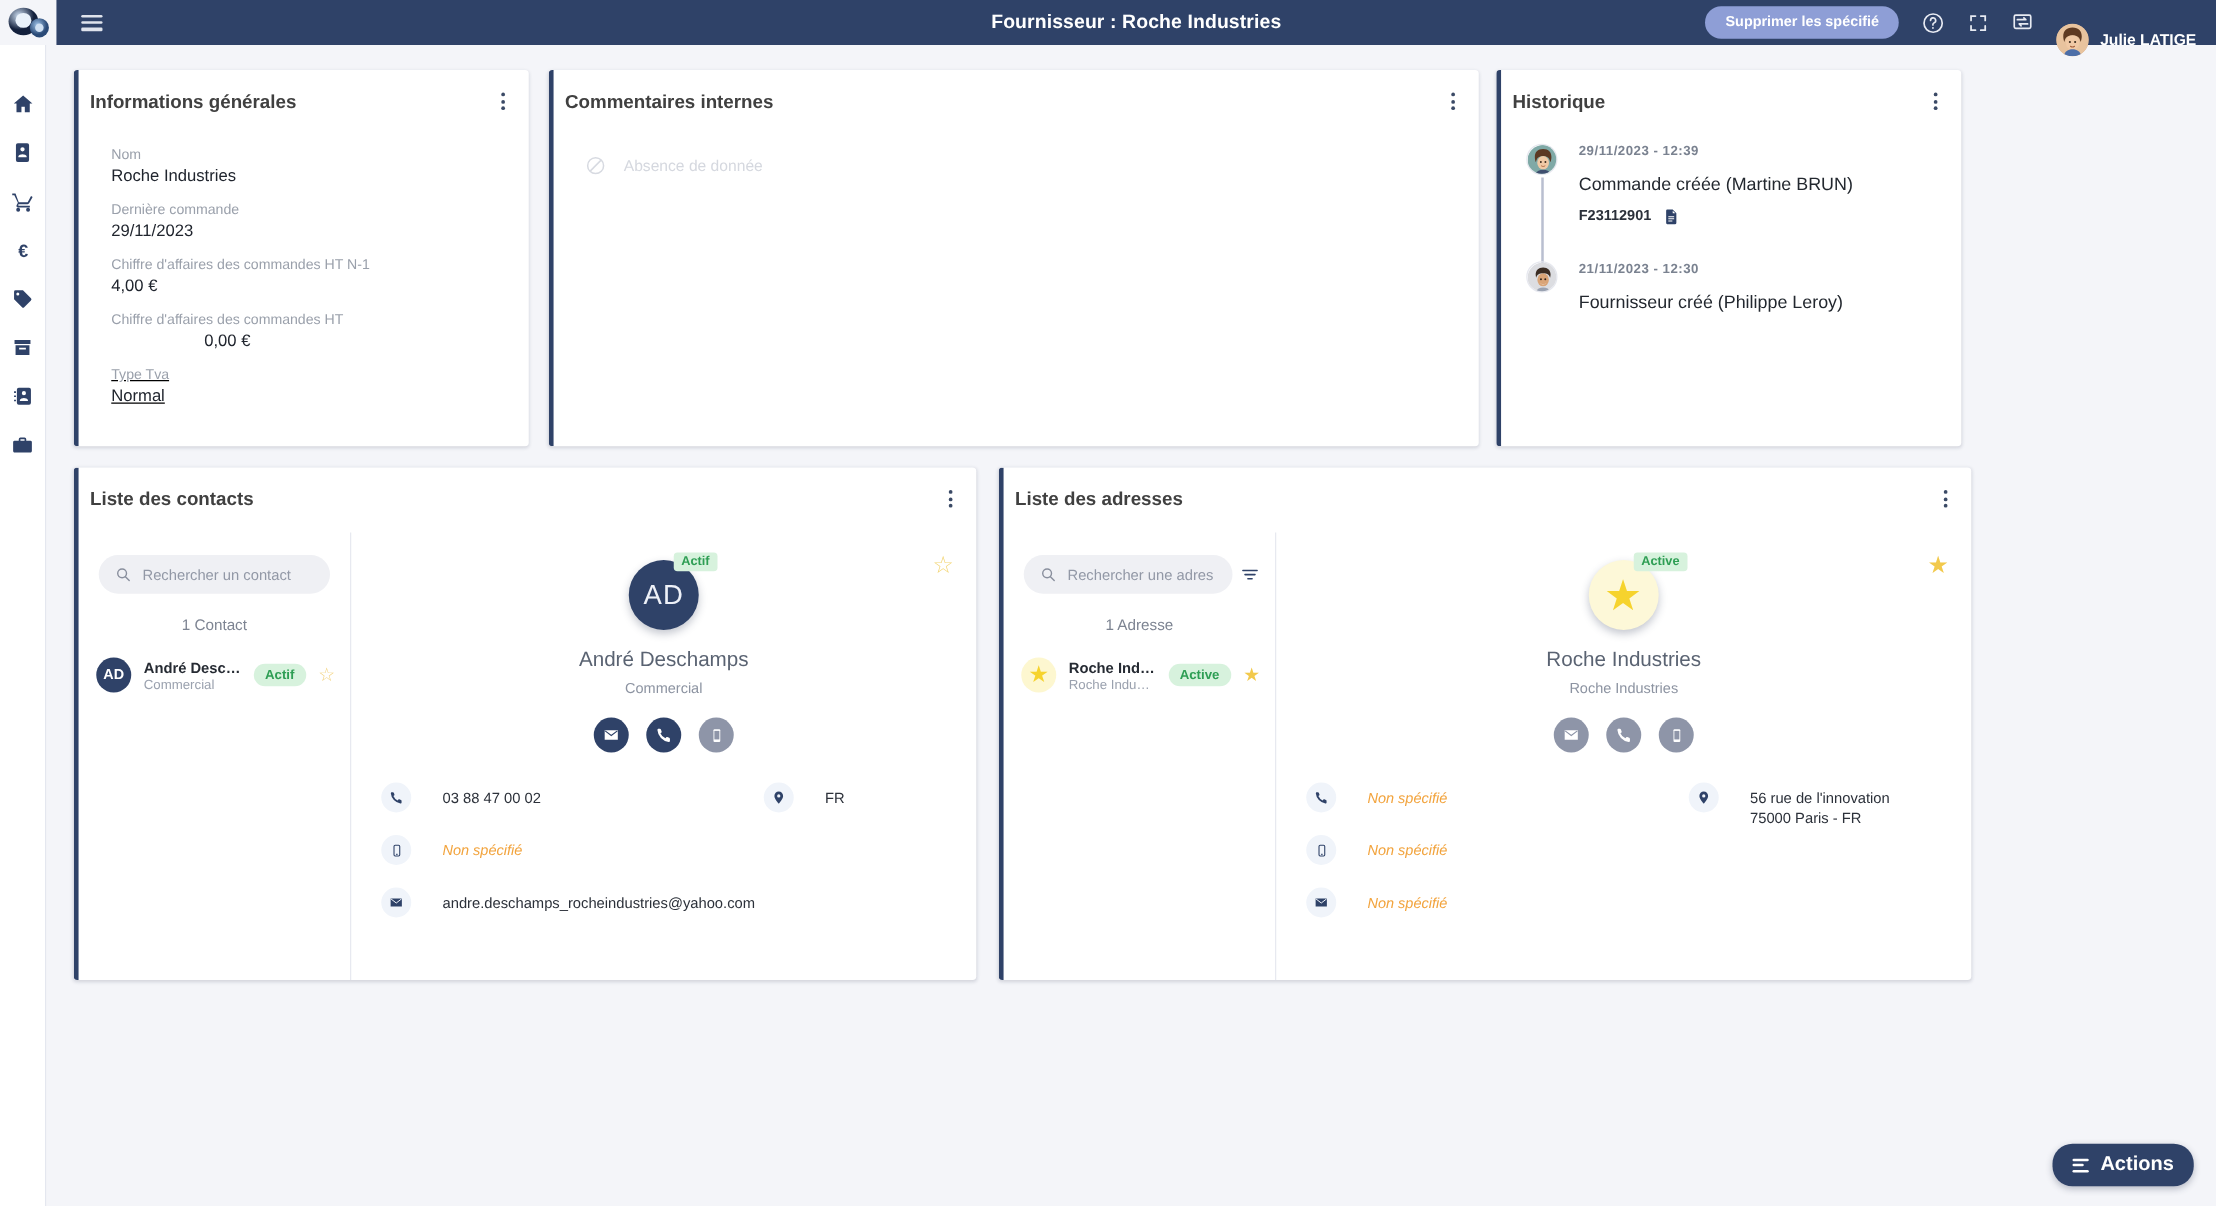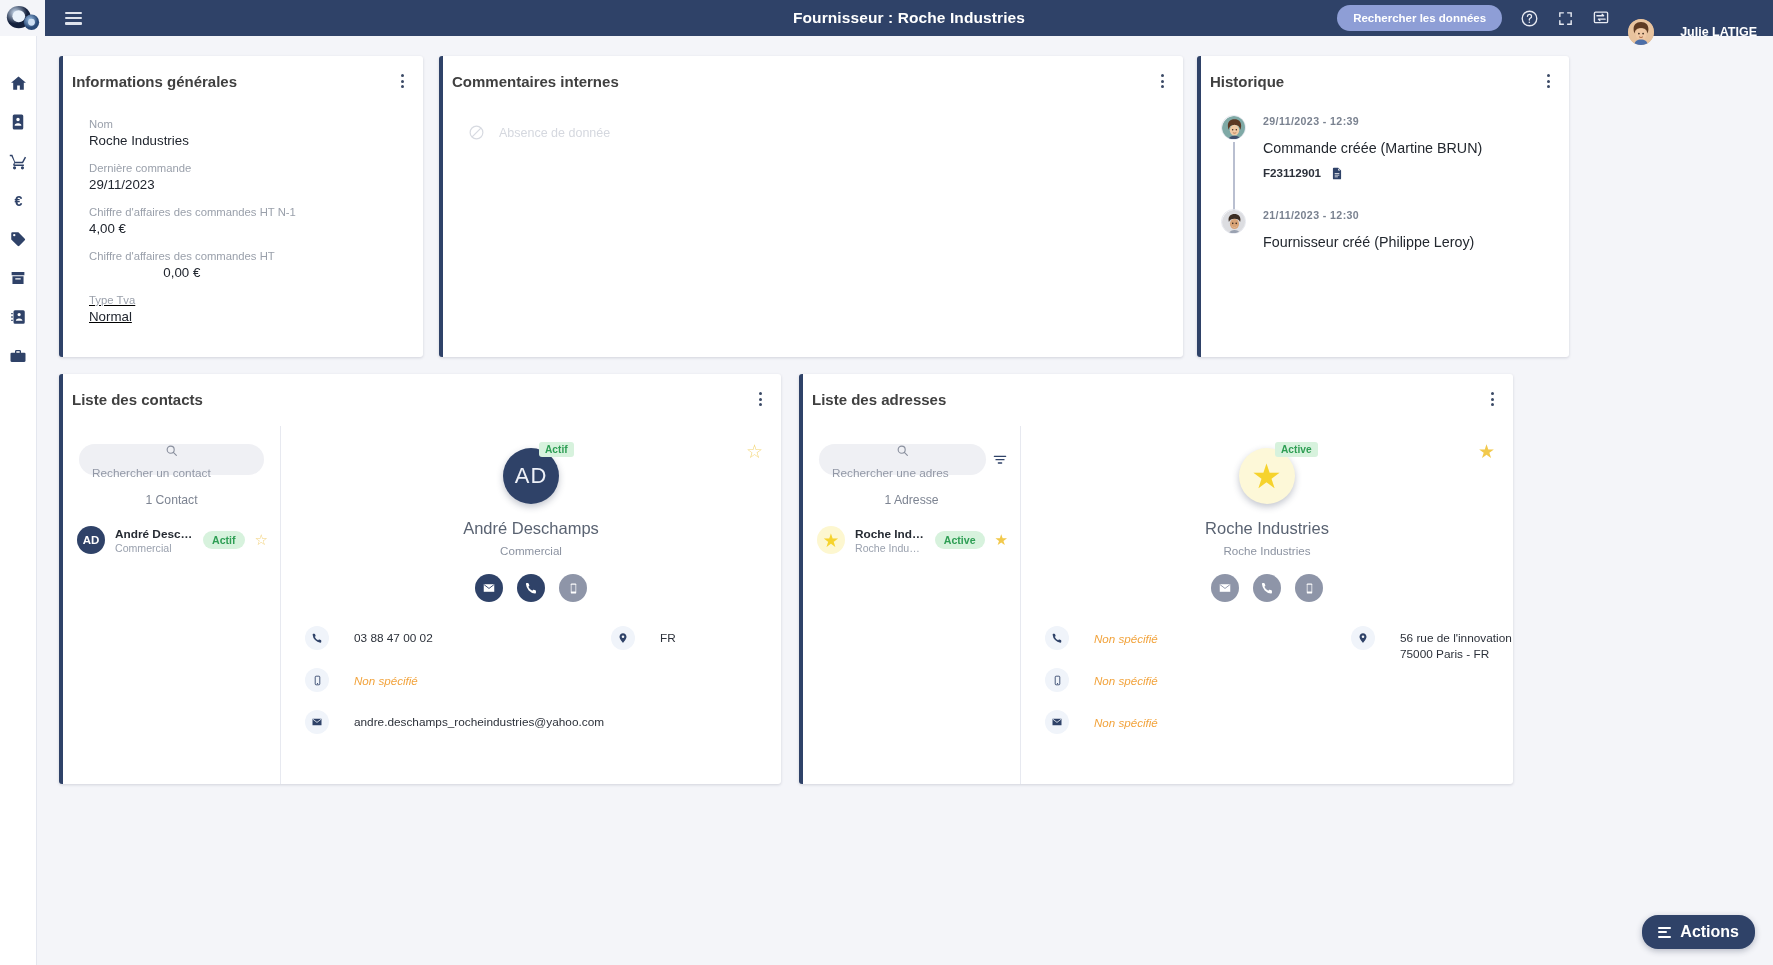--- a/index.html
+++ b/index.html
@@ -239,7 +239,7 @@
   </div>
   <div class="topbar-title">Fournisseur : Roche Industries</div>
   <div class="topbar-right">
-    <button class="btn-delete">Rechercher les données</button>
+    <button class="btn-delete">Supprimer les spécifié</button>
     <span class="icon-btn">
       <svg width="19" height="19" viewBox="0 0 24 24" fill="none" stroke="currentColor" stroke-width="1.7">
         <circle cx="12" cy="12" r="9.2"></circle>

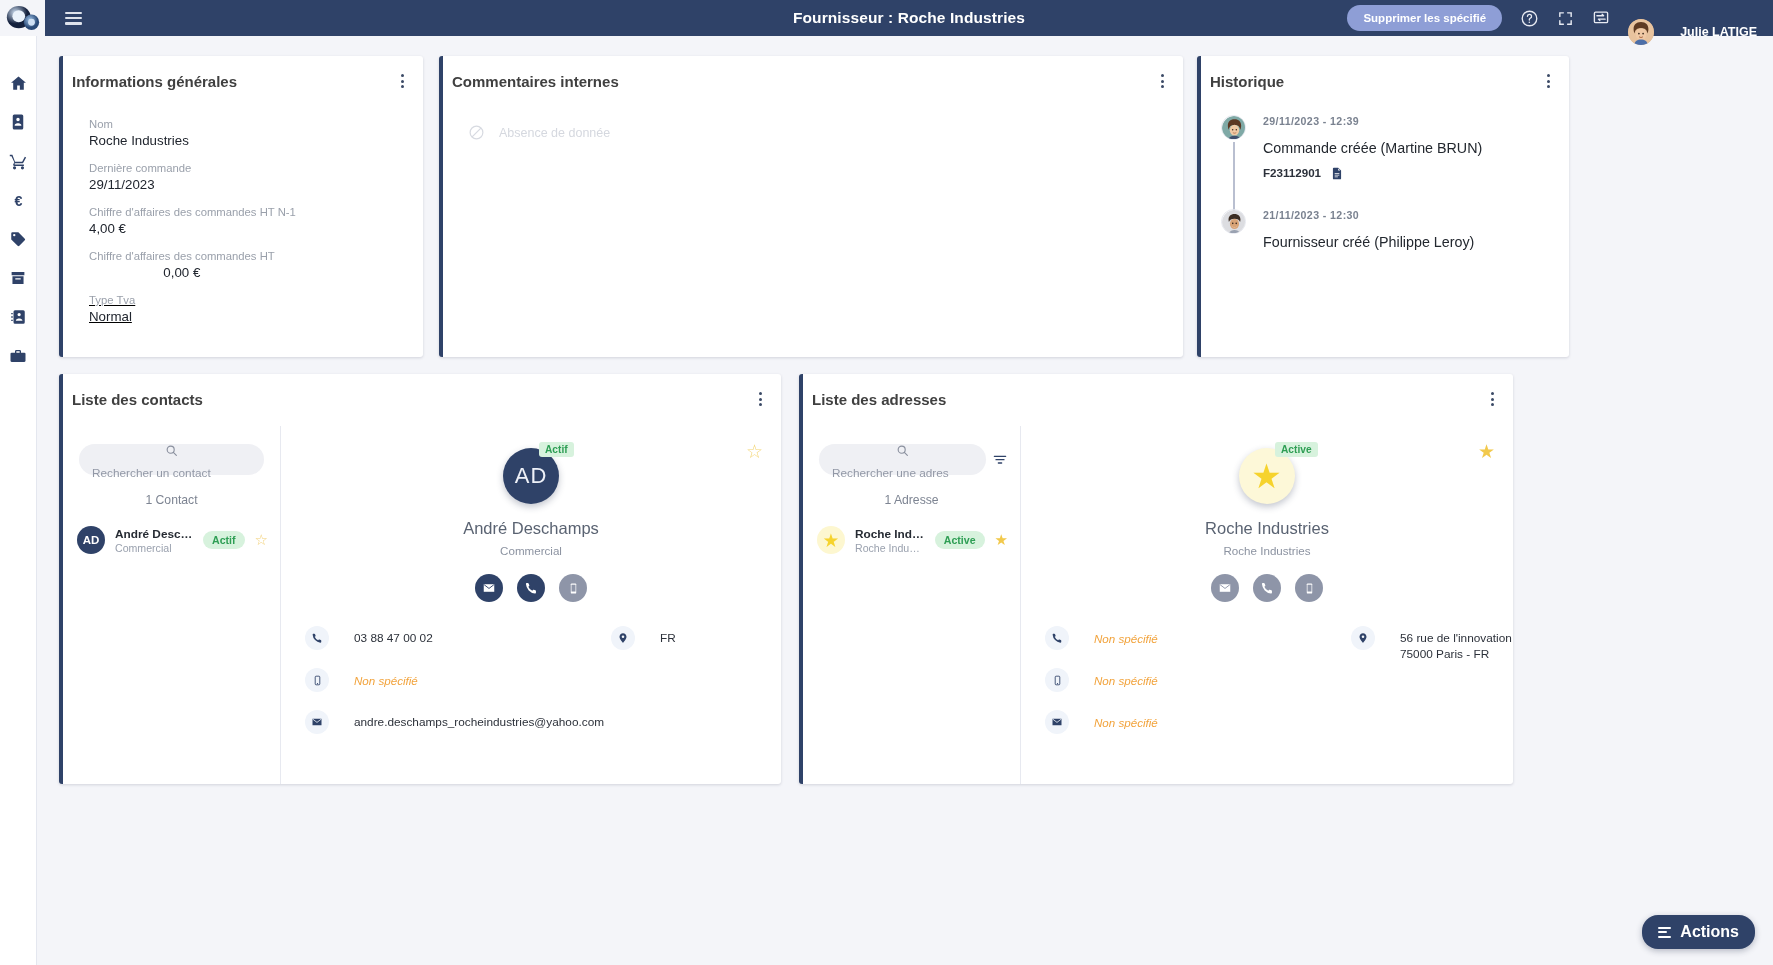--- a/index.html
+++ b/index.html
@@ -47,7 +47,7 @@
     font-family: "Liberation Sans", sans-serif;
   }
   .icon-btn { color: #e7eaf2; cursor: pointer; display: flex; align-items: center; }
-  .avatar-wrap { display: flex; align-items: center; gap: 26px; margin-top: 28px; }
+  .avatar-wrap { display: flex; align-items: center; gap: 9px; margin-top: 28px; }
   .avatar-img {
     width: 26px; height: 26px; border-radius: 50%; overflow: hidden;
     background: #d9b493; display: block; position: relative;

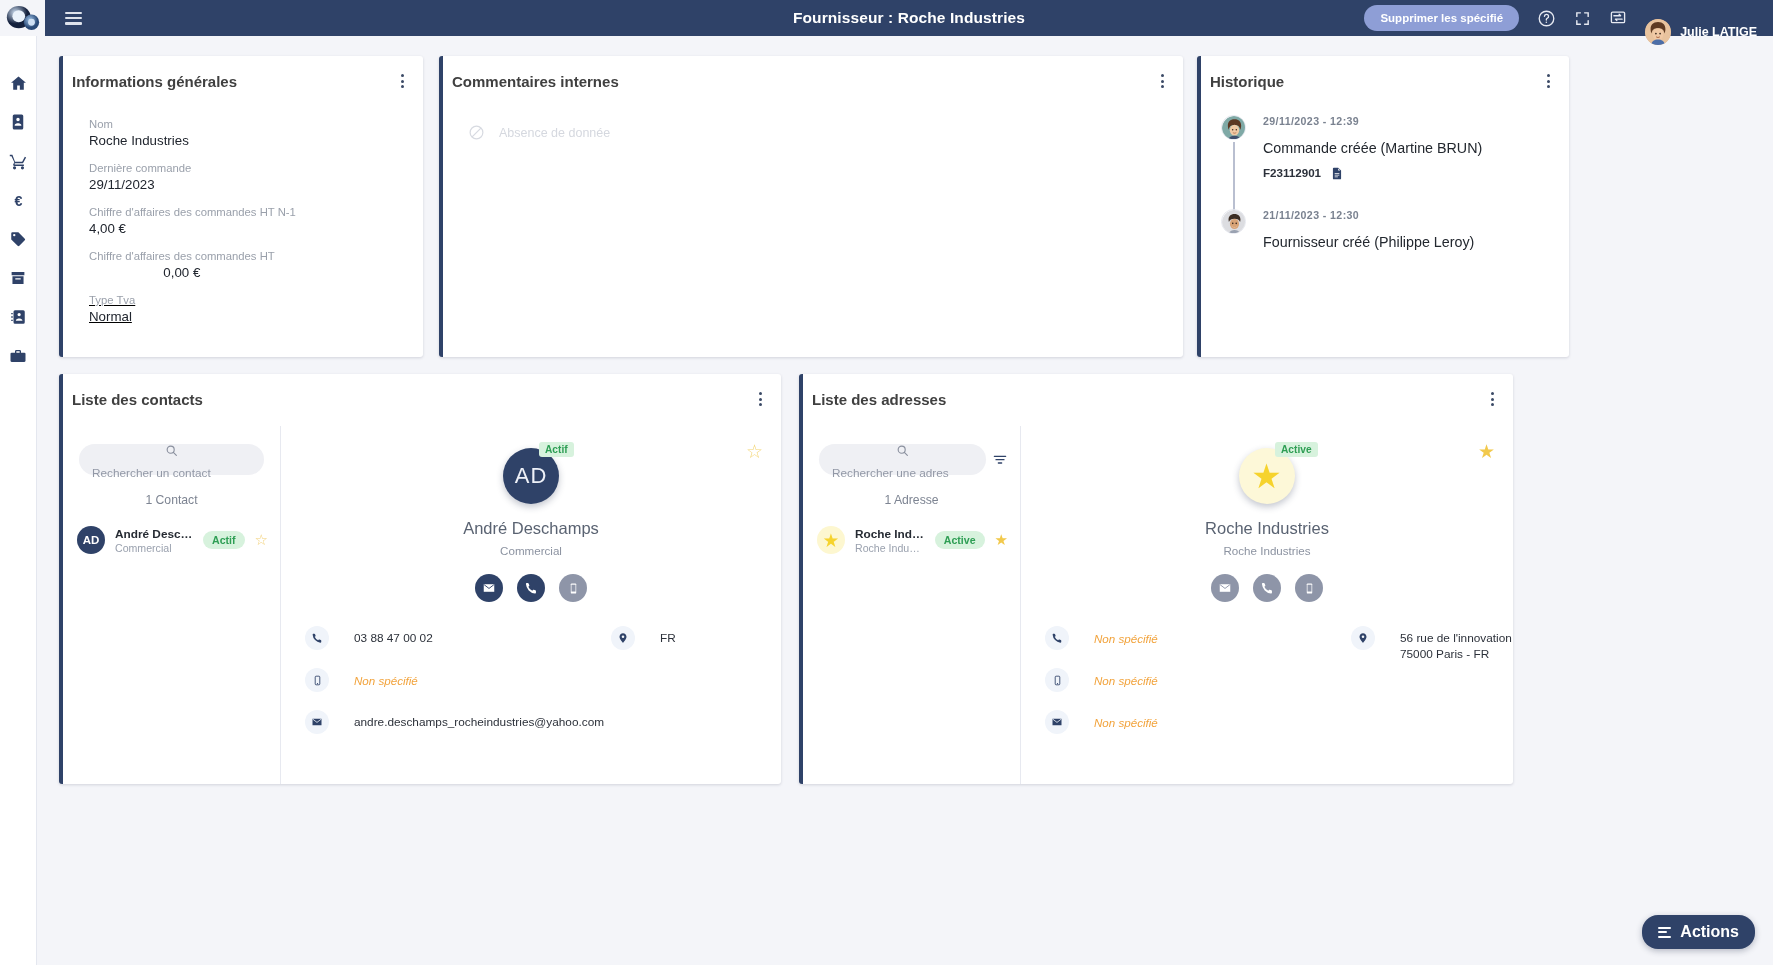--- a/index.html
+++ b/index.html
@@ -112,7 +112,7 @@
 
   
   #card-contacts { left: 22px; top: 338px; width: 722px; height: 410px; }
-  #card-addresses { left: 762px; top: 338px; width: 714px; height: 410px; }
+  #card-addresses { left: 762px; top: 338px; width: 778px; height: 410px; }
 
   .split { position: absolute; left: 0; top: 52px; right: 0; bottom: 0; display: flex; }
   .split-left { width: 218px; border-right: 1px solid #e7e9f0; position: relative; }

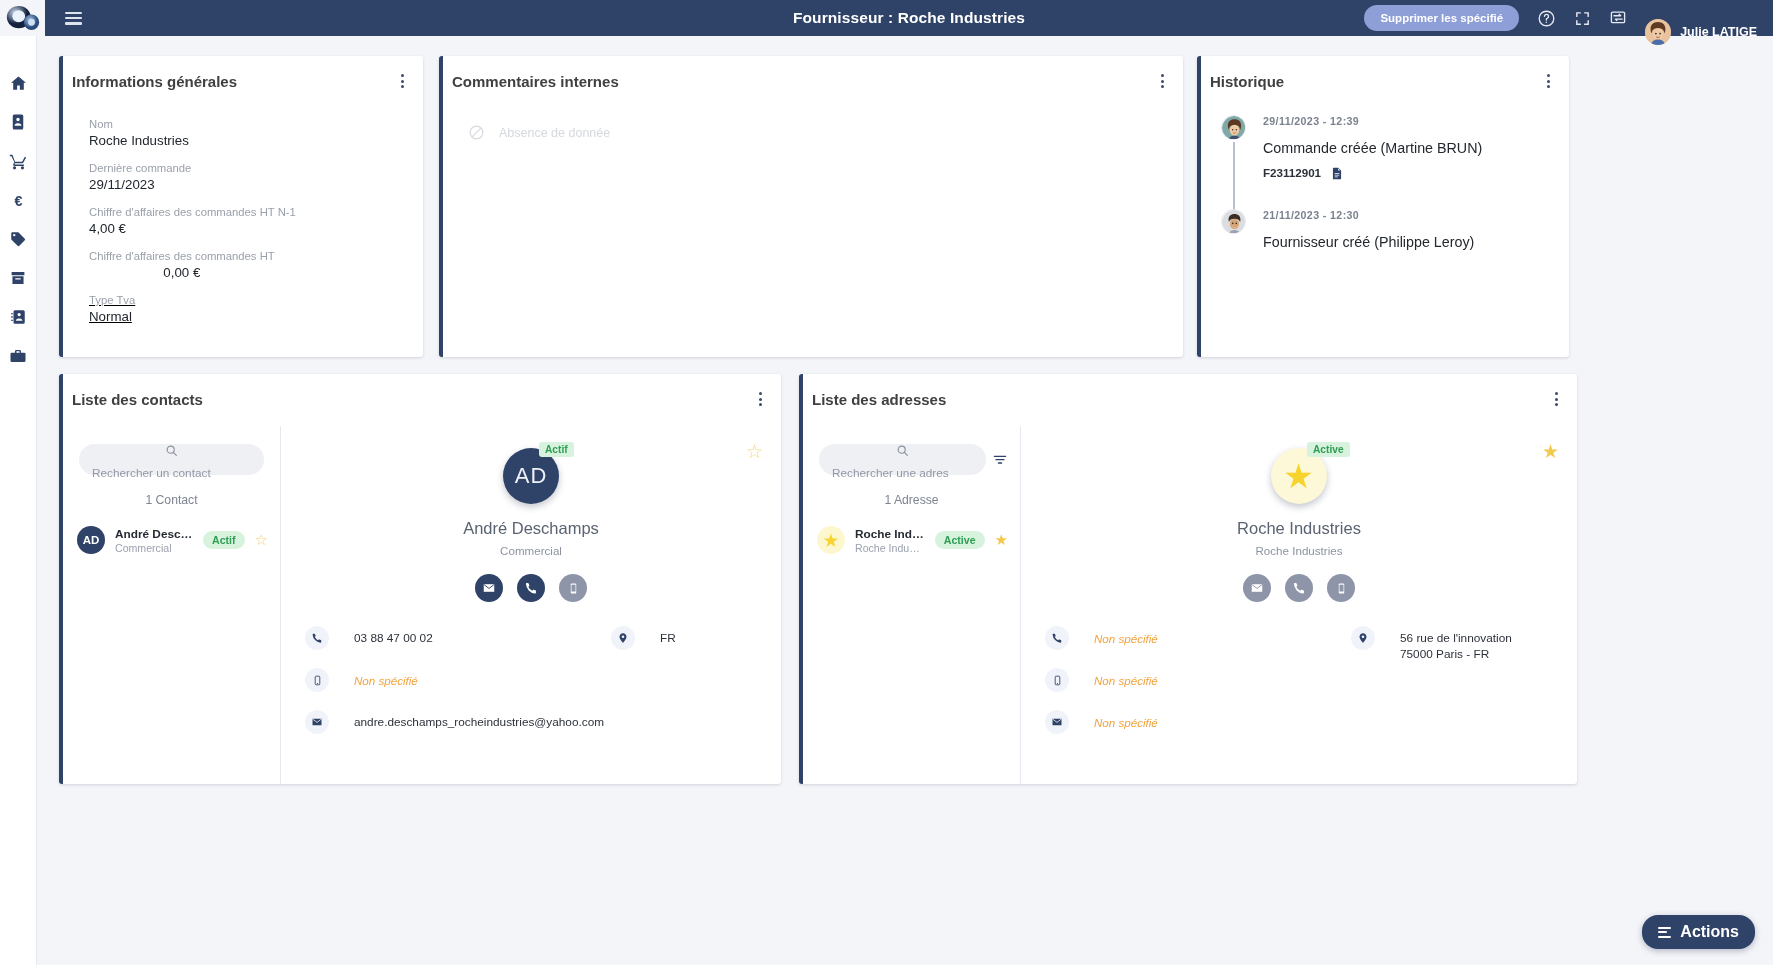--- a/index.html
+++ b/index.html
@@ -120,7 +120,7 @@
 
   .search-box {
     margin: 18px 16px 0 16px; height: 31px; background: #eff0f4; border-radius: 16px;
-    display: flex; align-items: center; gap: 9px; padding: 0 13px; flex-direction: column;
+    display: flex; align-items: center; gap: 9px; padding: 0 13px;
   }
   .search-box input {
     border: none; background: transparent; outline: none; width: 100%;

